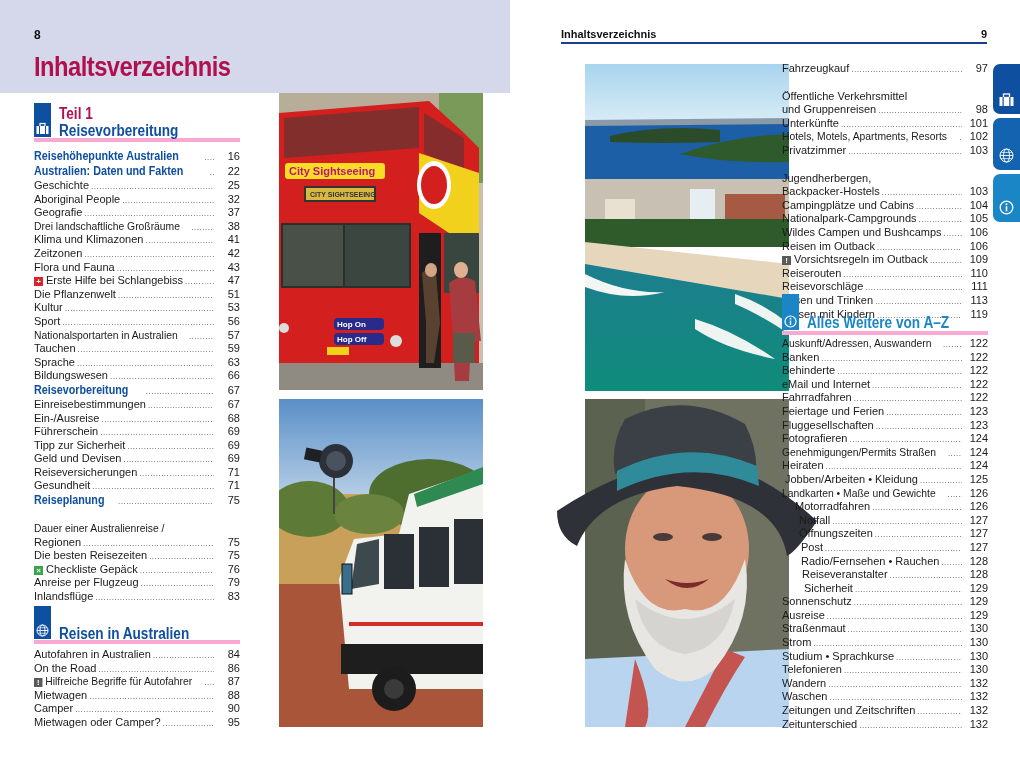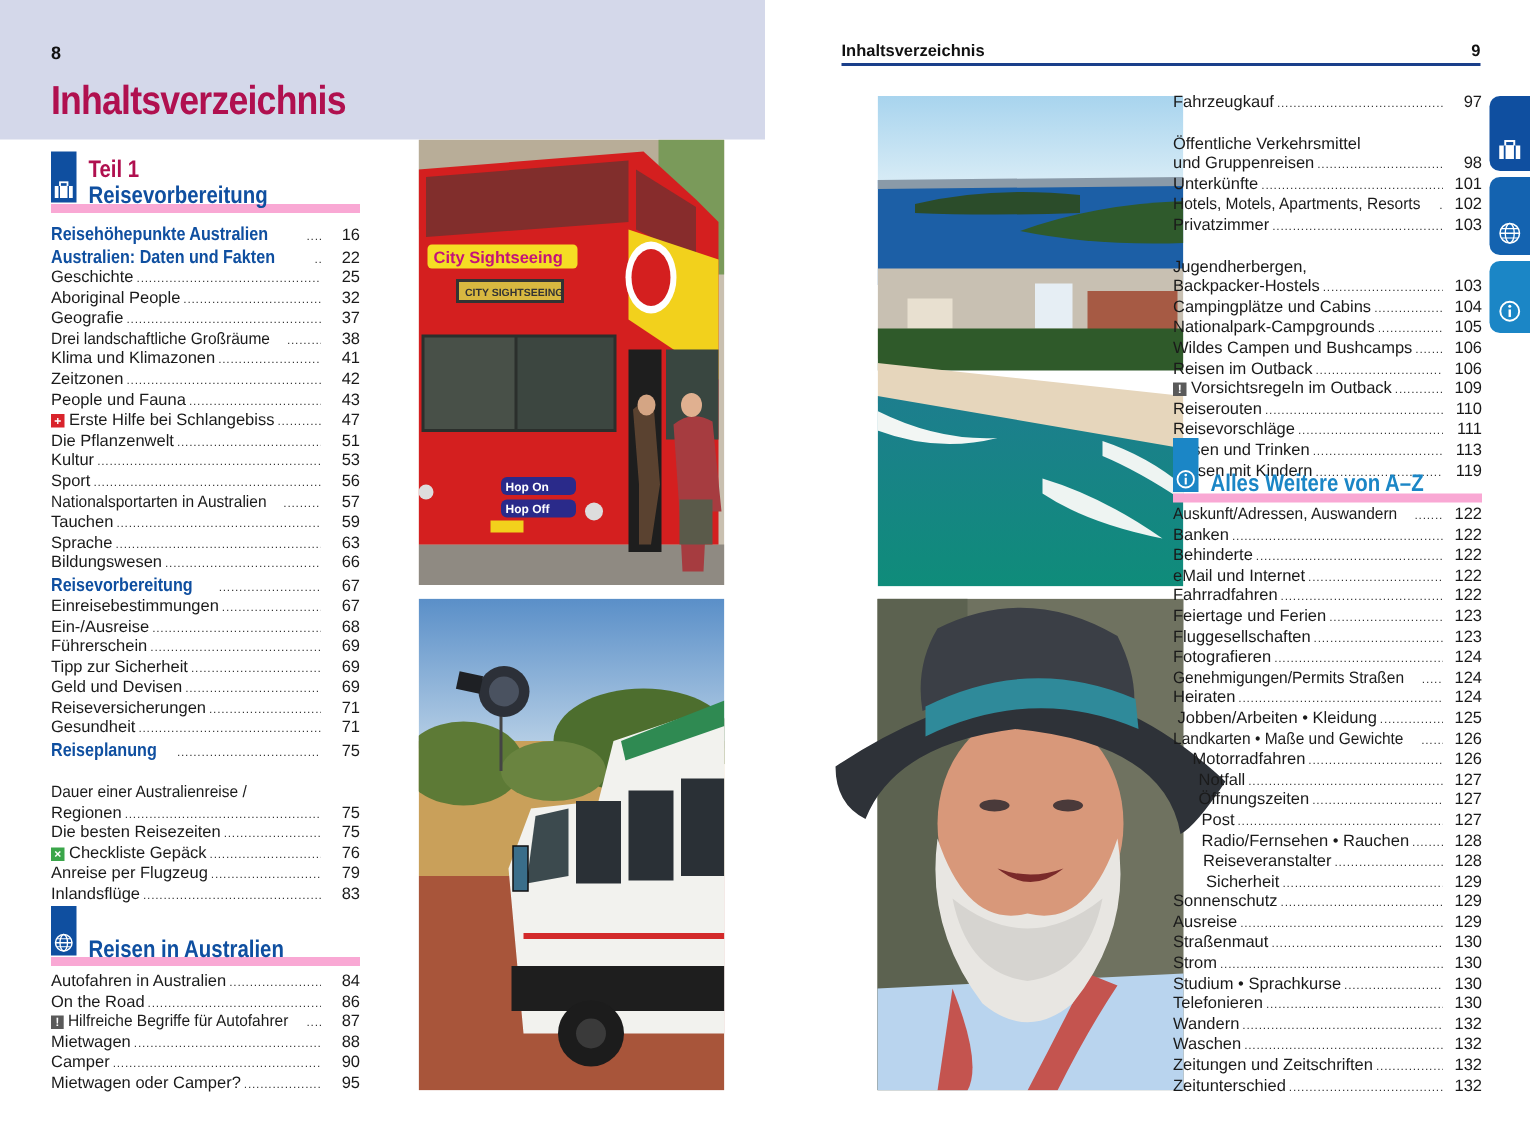--- a/index.html
+++ b/index.html
@@ -21,7 +21,7 @@
   .right-header .pnum { position: absolute; right: 0; top: 0; font-size: 11px; font-weight: bold; color: #111; }
 
   
-  .sec-head { position: absolute; width: 206px; border-bottom: 6px solid #f9a8d4; }
+  .sec-head { position: absolute; width: 206px; border-bottom: 4px solid #f9a8d4; }
   .sec-head .tab { position: absolute; left: 0; bottom: 1px; width: 17px; background: #0f4fa0; }
   .sec-head .tab .ic { position: absolute; left: 2px; bottom: 2px; width: 13px; height: 13px; color: #fff; }
   .sec-head .t1 { position: absolute; left: 25px; font-size: 16px; font-weight: bold; color: #b0104f; transform: scaleX(0.85); transform-origin: left center; white-space: nowrap; }

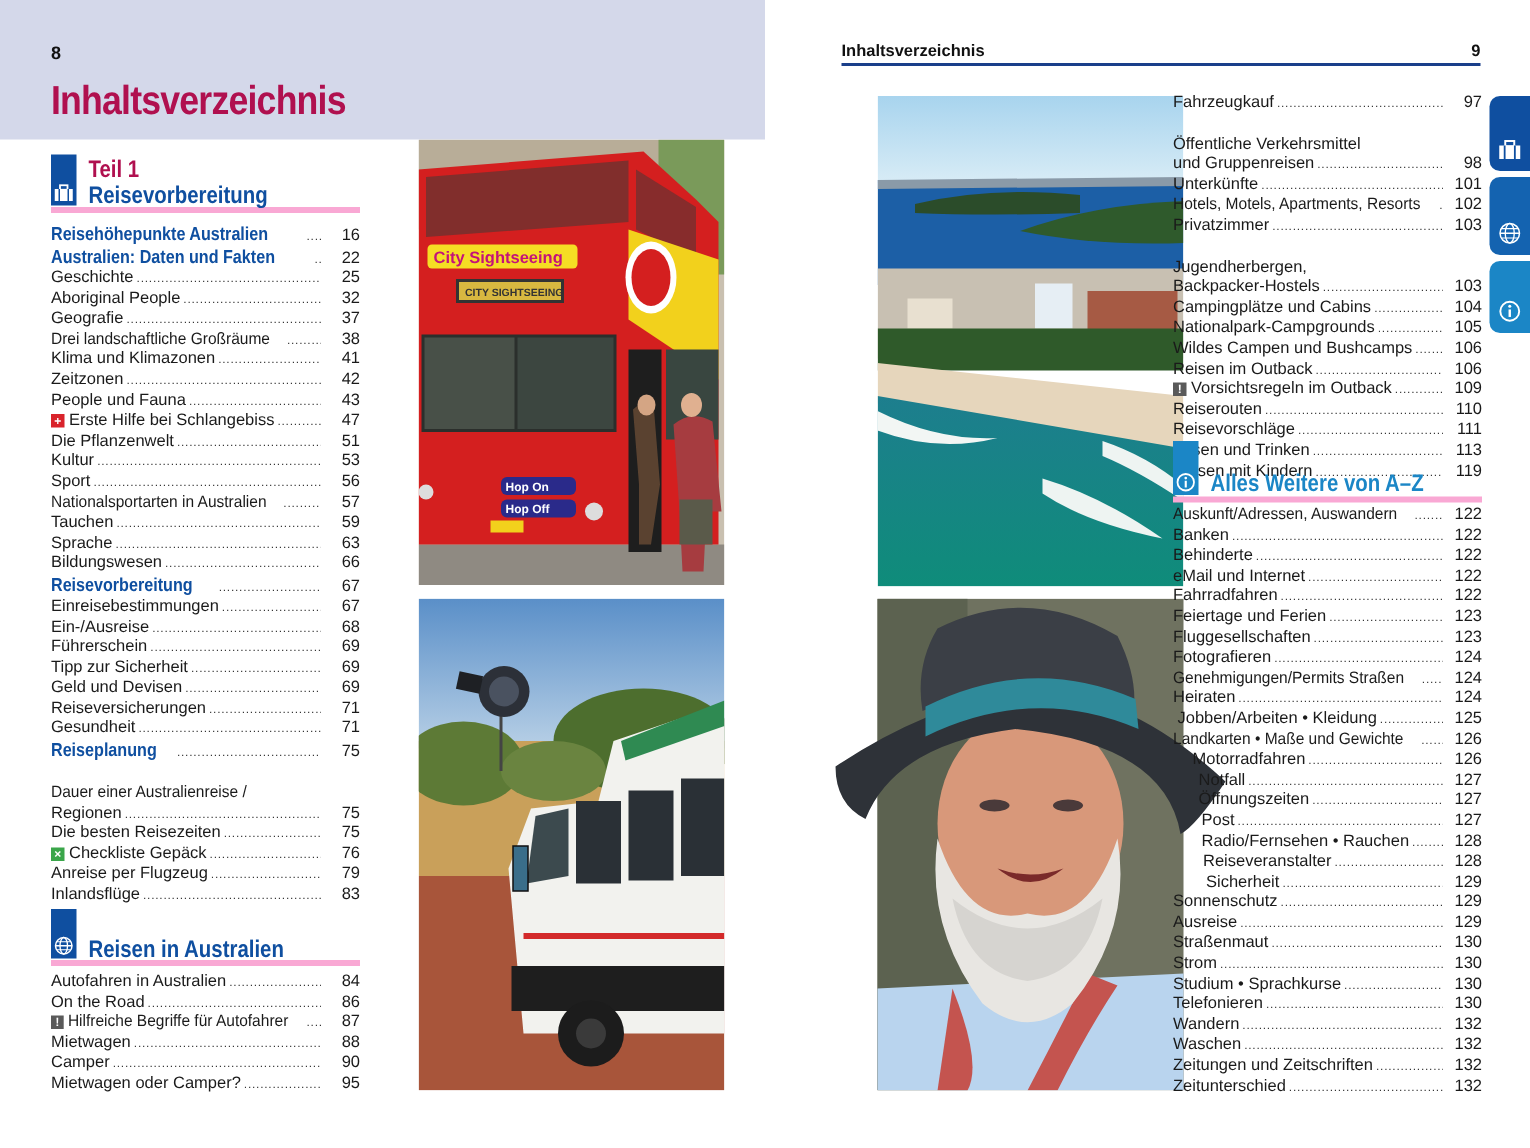--- a/index.html
+++ b/index.html
@@ -121,7 +121,7 @@
         <span class="num">42</span>
       </li>
       <li>
-        <span class="lbl"><span>People und Fauna</span></span>
+        <span class="lbl"><span>Flora und Fauna</span></span>
         <span class="dots"></span>
         <span class="num">43</span>
       </li>

